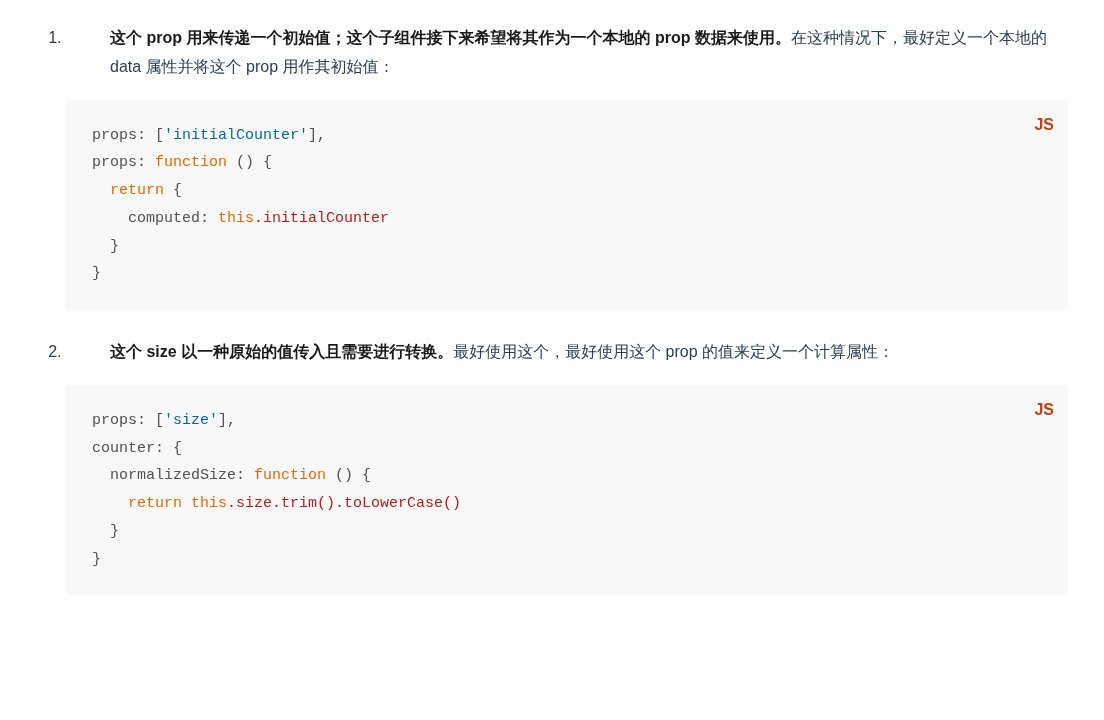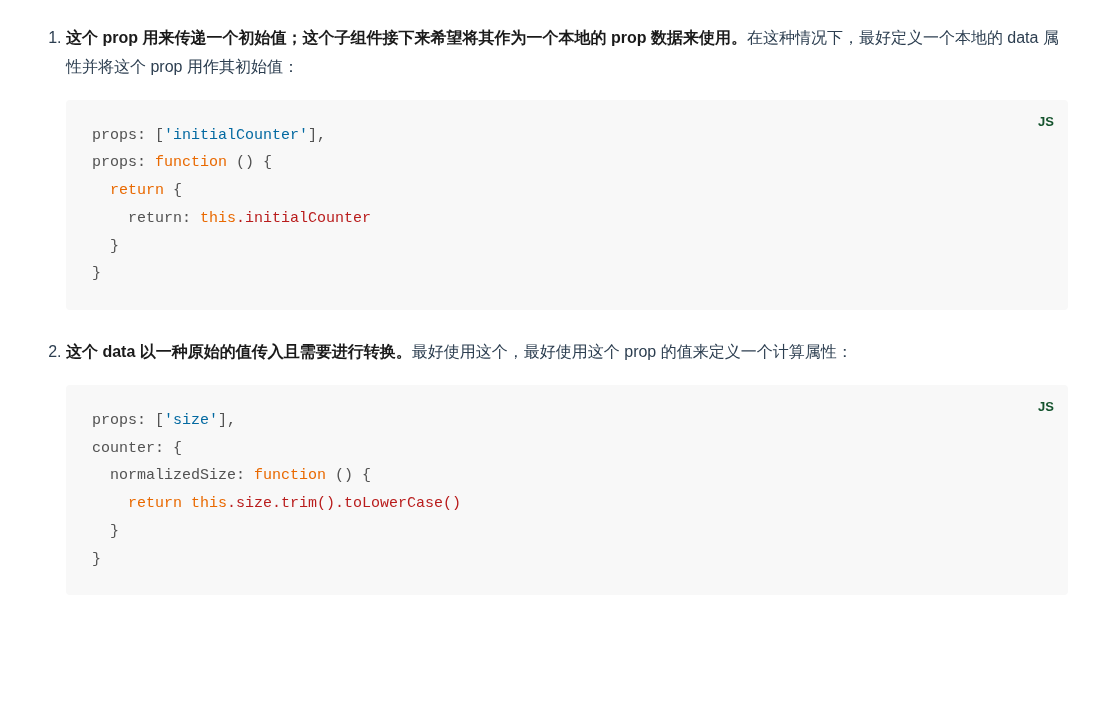--- a/index.html
+++ b/index.html
@@ -23,6 +23,7 @@
       font-size: 16px;
       color: #2c3e50;
       margin-bottom: 18px;
+      margin-left: 44px;
     }
     .item-text .bold {
       font-weight: 700;

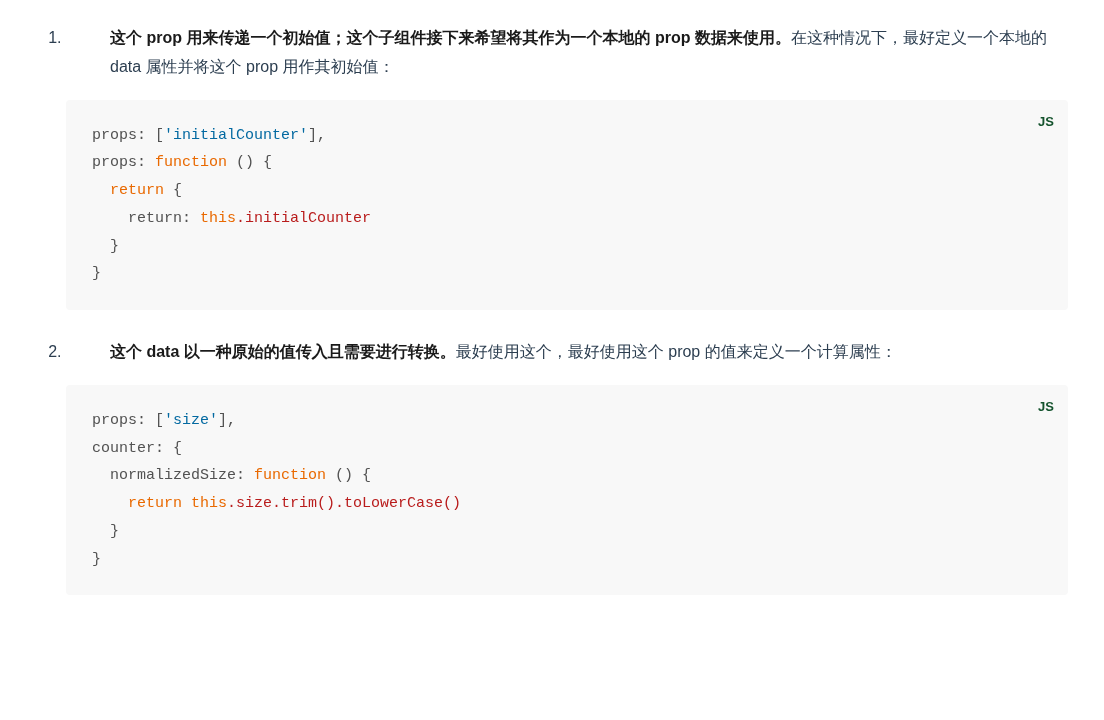--- a/index.html
+++ b/index.html
@@ -50,9 +50,9 @@
       position: absolute;
       top: 10px;
       right: 14px;
-      font-size: 13px;
+      font-size: 16px;
       font-weight: 700;
-      color: #14532d;
+      color: #c2410c;
       font-family: -apple-system, BlinkMacSystemFont, "Segoe UI", sans-serif;
       user-select: none;
     }

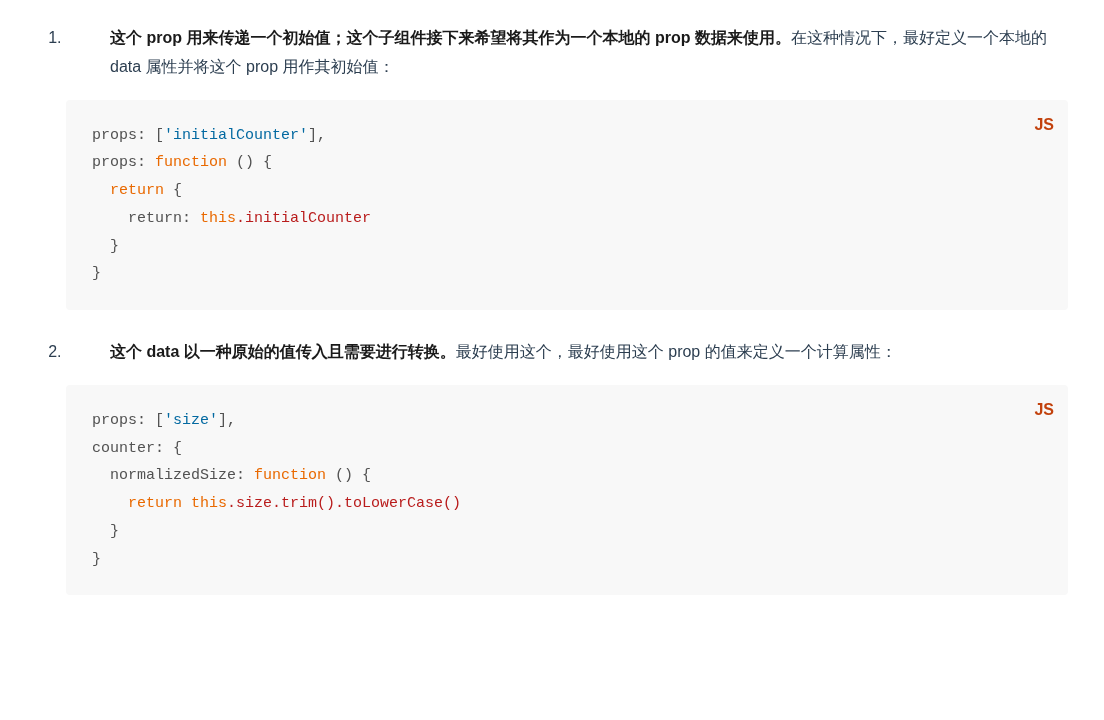--- a/index.html
+++ b/index.html
@@ -79,7 +79,7 @@
     <div class="code-block"><span class="code-lang">JS</span><span class="tok-key">props: [</span><span class="tok-str">'initialCounter'</span><span class="tok-punct">],</span>
 <span class="tok-key">props: </span><span class="tok-kw">function</span><span class="tok-punct"> () {</span>
 <span class="tok-punct">  </span><span class="tok-kw">return</span><span class="tok-punct"> {</span>
-<span class="tok-key">    return: </span><span class="tok-this">this</span><span class="tok-ident">.initialCounter</span>
+<span class="tok-key">    computed: </span><span class="tok-this">this</span><span class="tok-ident">.initialCounter</span>
 <span class="tok-punct">  }</span>
 <span class="tok-punct">}</span></div>
   </li>

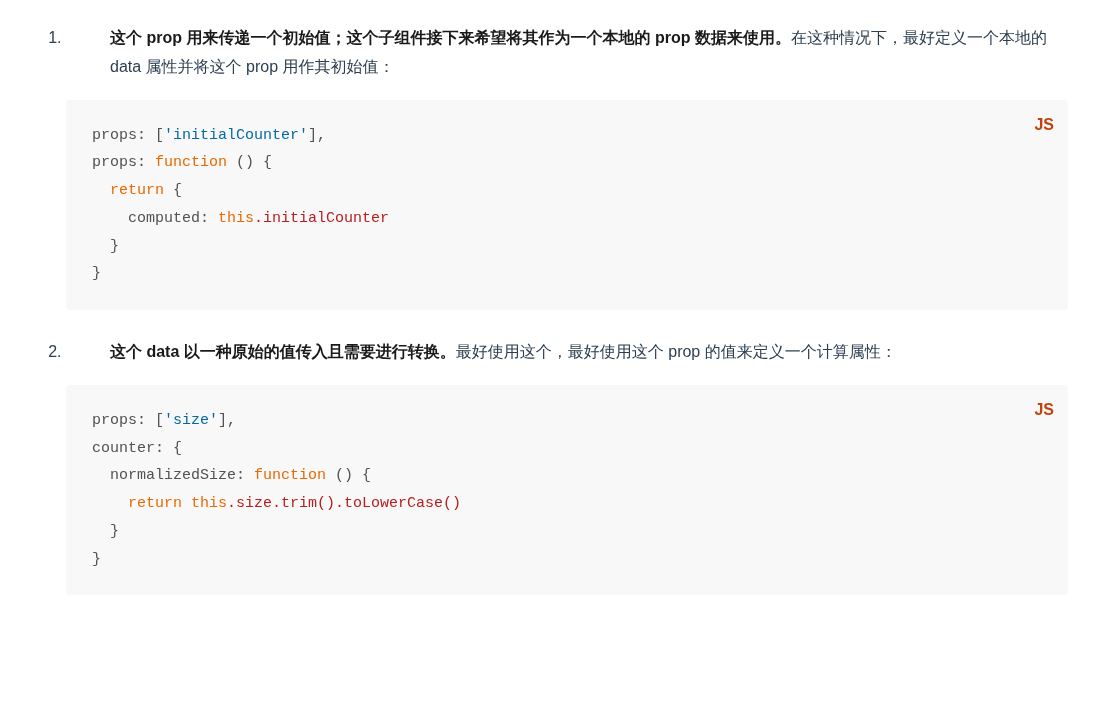--- a/index.html
+++ b/index.html
@@ -86,7 +86,7 @@
 
   <li>
     <p class="item-text">
-      <span class="bold">这个 data 以一种原始的值传入且需要进行转换。</span><span class="normal">最好使用这个，最好使用这个 prop 的值来定义一个计算属性：</span>
+      <span class="bold">这个 size 以一种原始的值传入且需要进行转换。</span><span class="normal">最好使用这个，最好使用这个 prop 的值来定义一个计算属性：</span>
     </p>
     <div class="code-block"><span class="code-lang">JS</span><span class="tok-key">props: [</span><span class="tok-str">'size'</span><span class="tok-punct">],</span>
 <span class="tok-key">counter: {</span>

